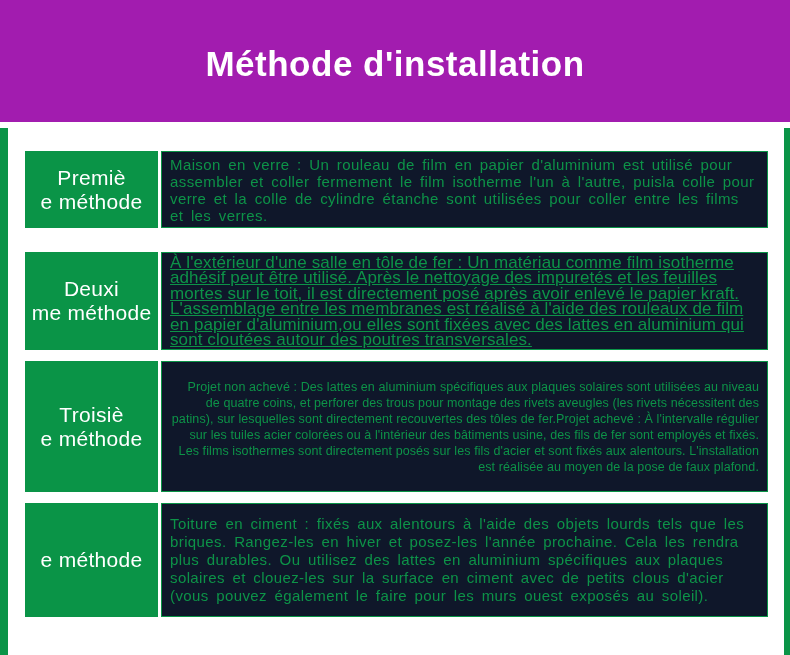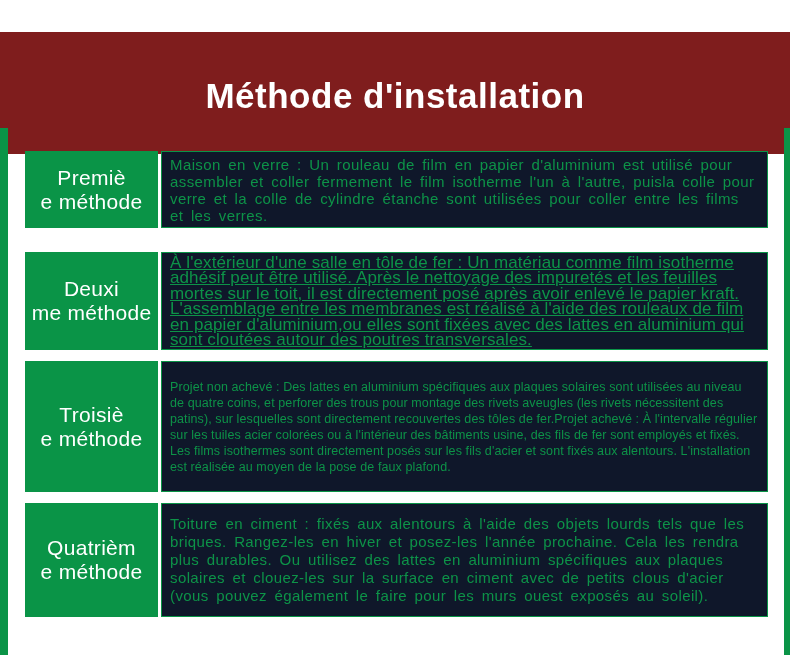--- a/index.html
+++ b/index.html
@@ -13,10 +13,9 @@
   .header {
     position: absolute; left: 0; top: 0;
     width: 790px; height: 122px;
-    background: #7f1d1d;
+    background: #a21caf;
     display: flex; flex-direction: column;
     align-items: center; justify-content: center;
-    margin-top: 32px;
   }
   .header .title {
     color: #ffffff; font-size: 35px; font-weight: bold;

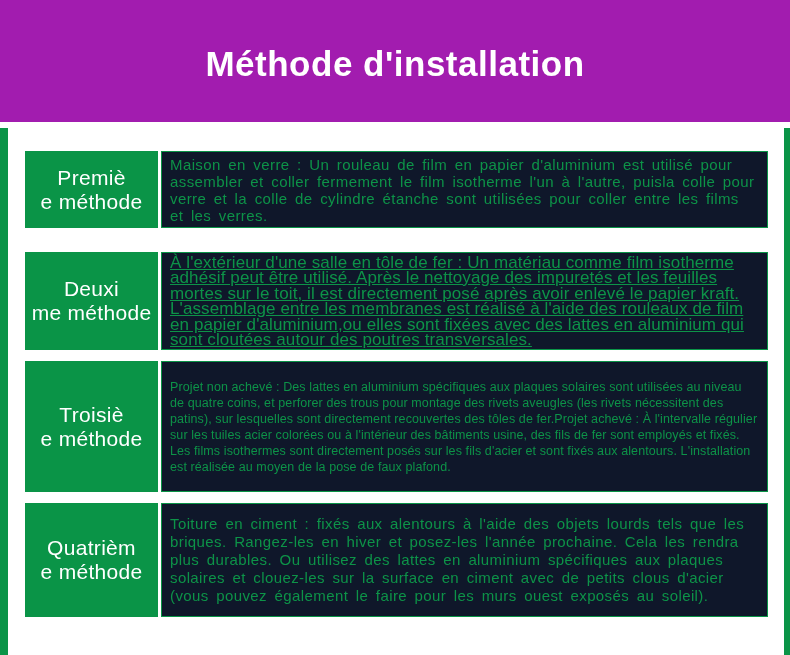--- a/index.html
+++ b/index.html
@@ -59,7 +59,7 @@
   .text-box p { width: 100%; }
   .row-1 .text-box p { font-size: 15px; line-height: 17px; word-spacing: 3px; letter-spacing: 0.4px; }
   .row-2 .text-box p { font-size: 17px; line-height: 15.5px; letter-spacing: 0.1px; text-decoration: underline; }
-  .row-3 .text-box p { font-size: 12.5px; line-height: 16px; letter-spacing: 0.1px; }
+  .row-3 .text-box p { font-size: 12.5px; line-height: 16px; letter-spacing: 0.1px; text-align: right; }
   .row-4 .text-box p { font-size: 15px; line-height: 18px; word-spacing: 3px; letter-spacing: 0.4px; }
 </style>
 </head>

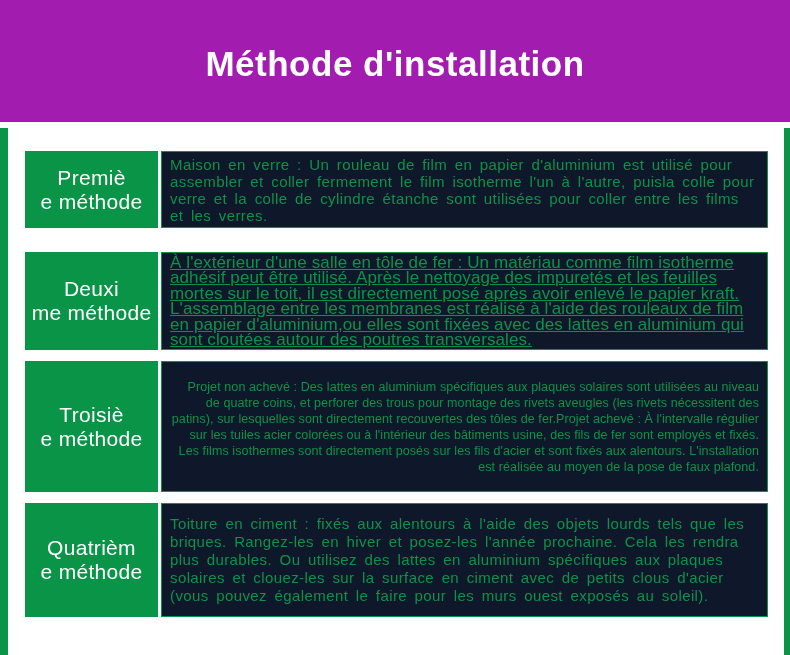--- a/index.html
+++ b/index.html
@@ -104,7 +104,6 @@
 
 <section class="method-row row-4">
   <div class="label-box">
-    <span>Quatrièm</span>
     <span>e méthode</span>
   </div>
   <div class="text-box">

